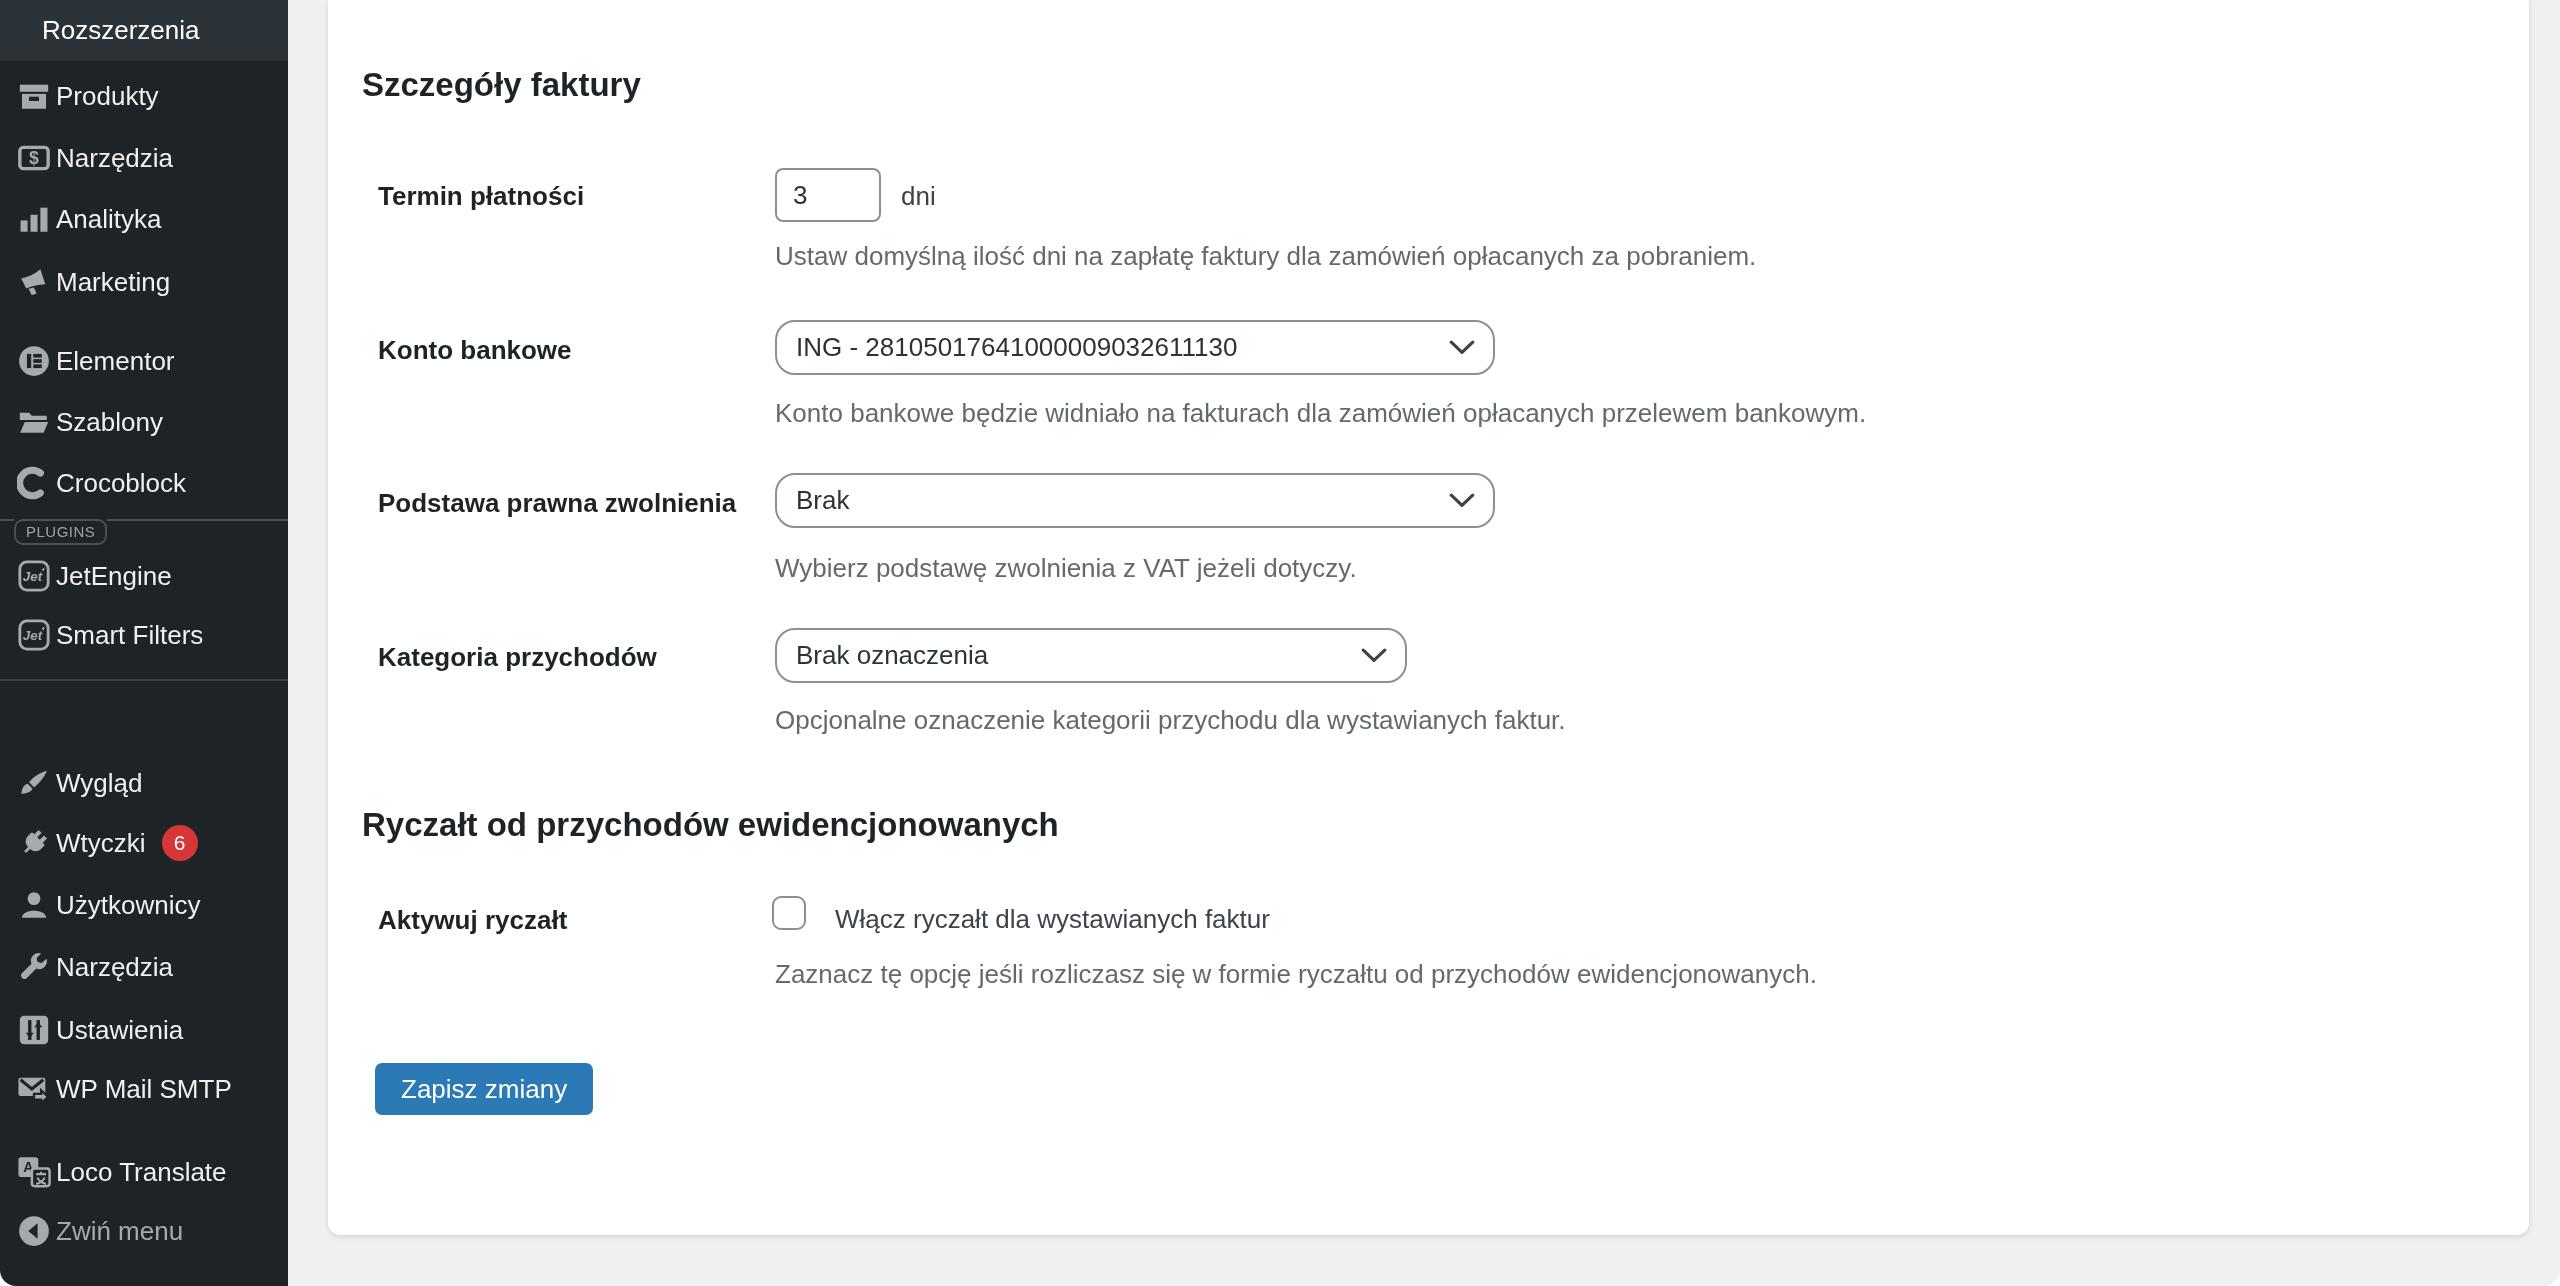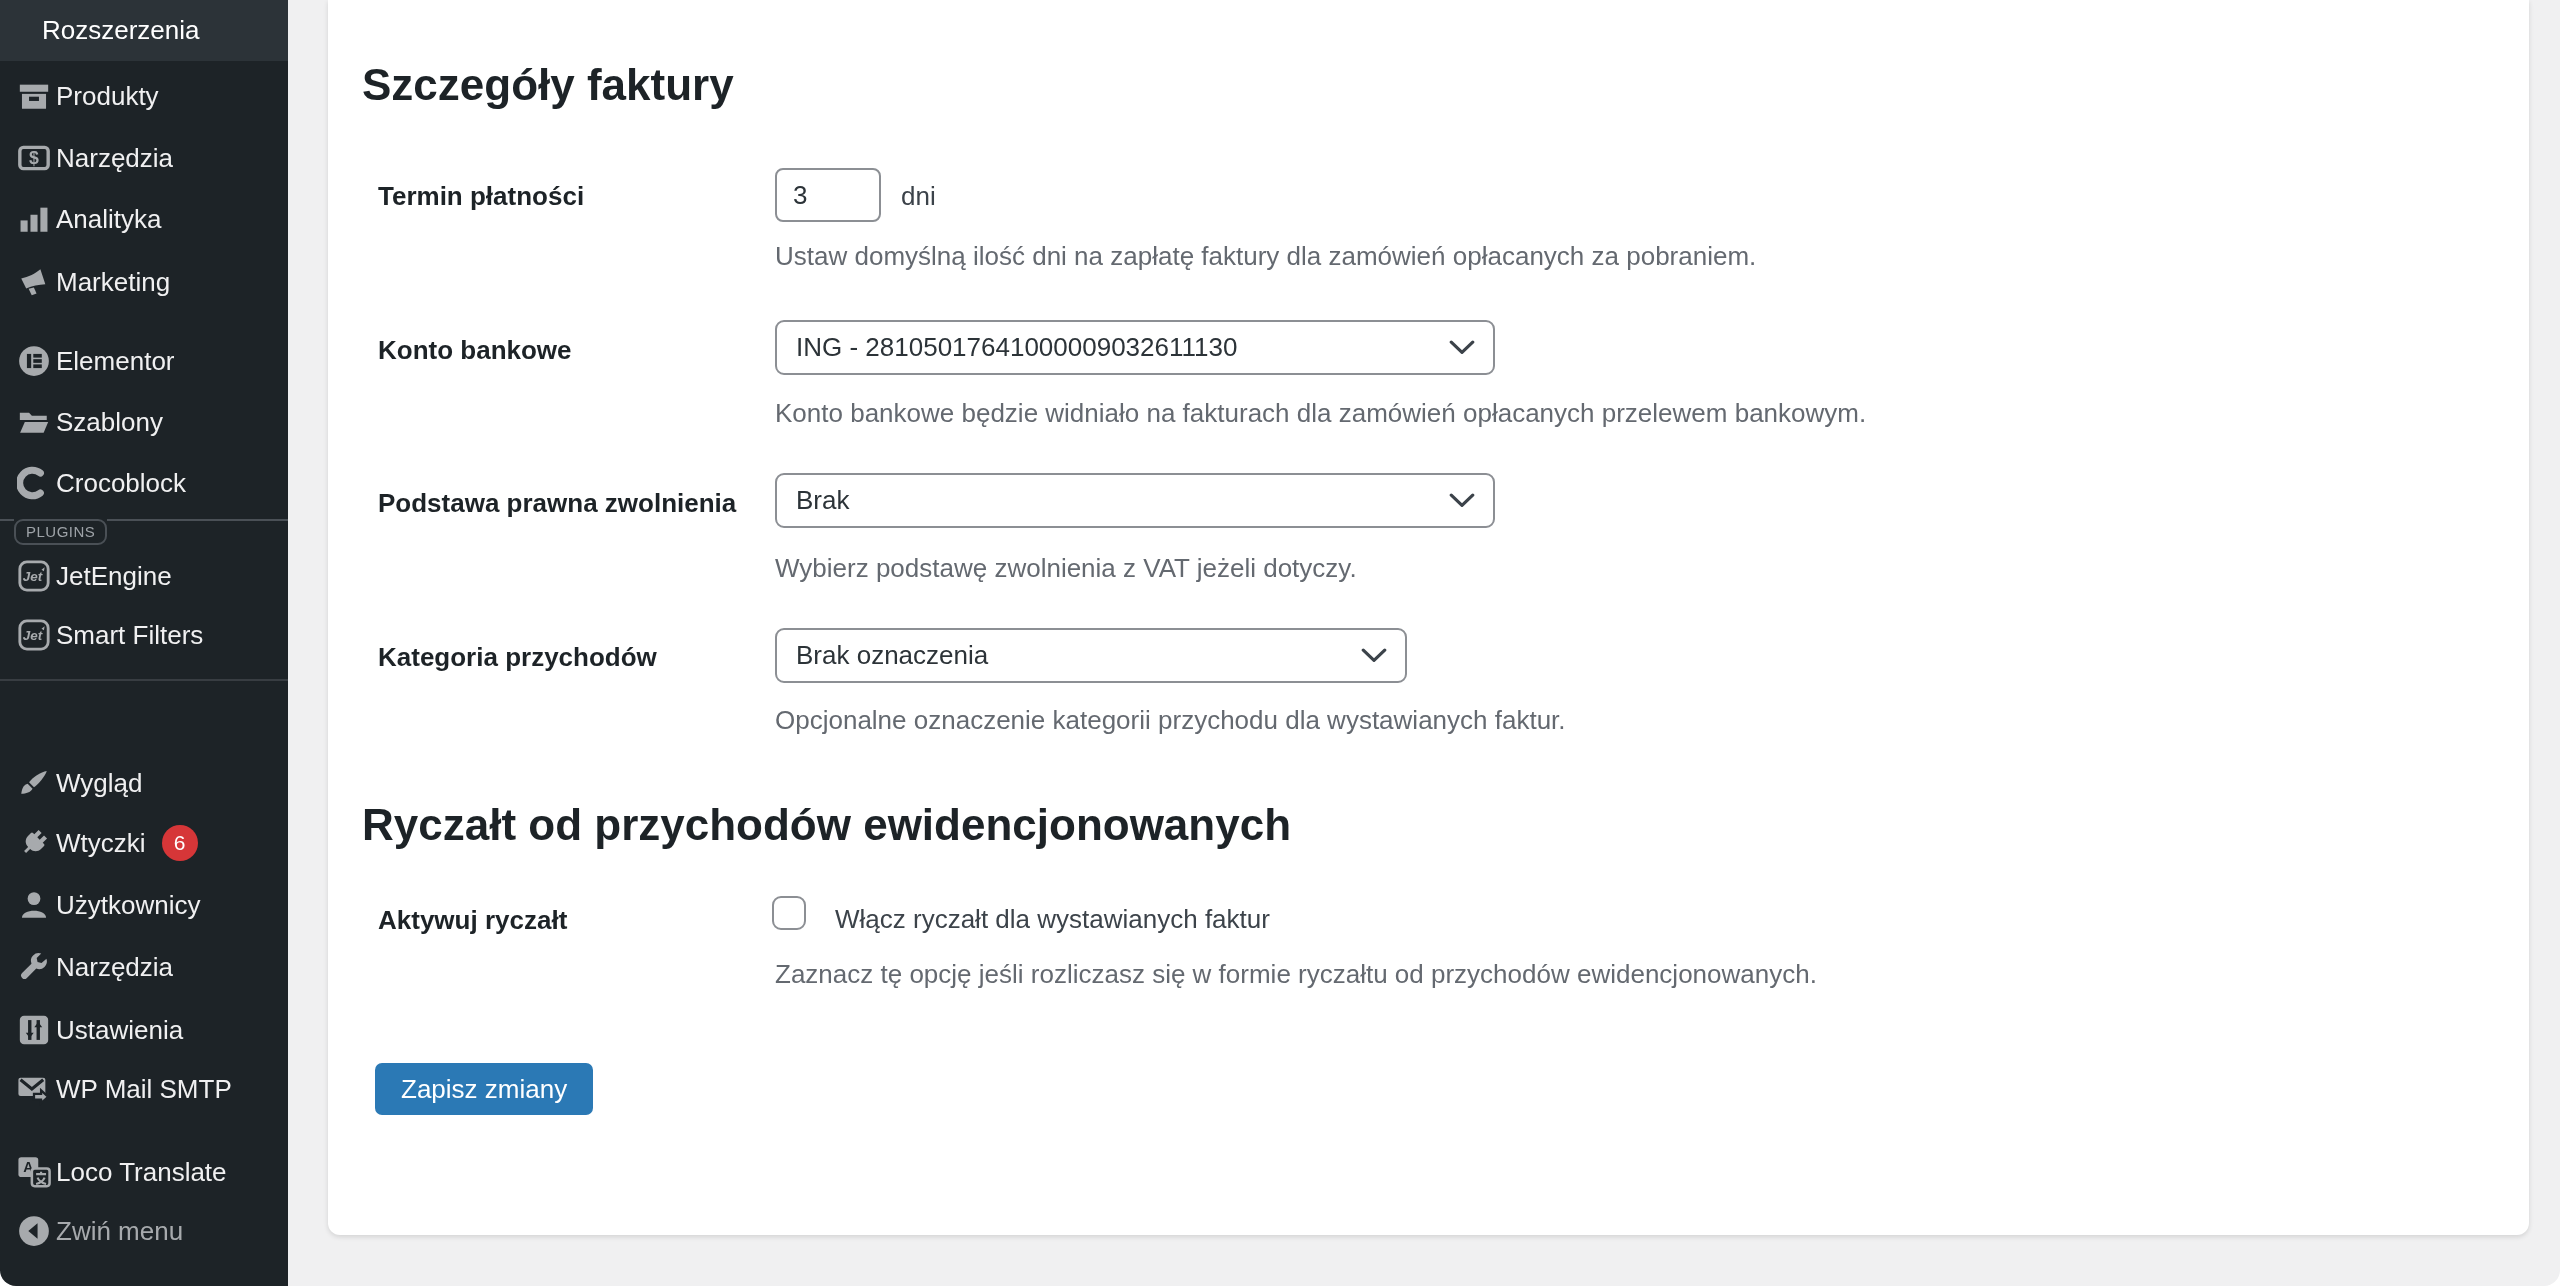--- a/index.html
+++ b/index.html
@@ -44,7 +44,7 @@
           background:#ffffff; border-radius:0 0 12px 12px;
           box-shadow:0 2px 5px rgba(0,0,0,.12); }
 
-  .h2 { position:absolute; left:34px; margin:0; font-size:44px; line-height:38px;
+  .h2 { position:absolute; left:34px; margin:0; font-size:33px; line-height:38px;
         font-weight:700; color:#1d2327; white-space:nowrap; }
 
   .flabel { position:absolute; left:50px; font-size:26px; line-height:30px;

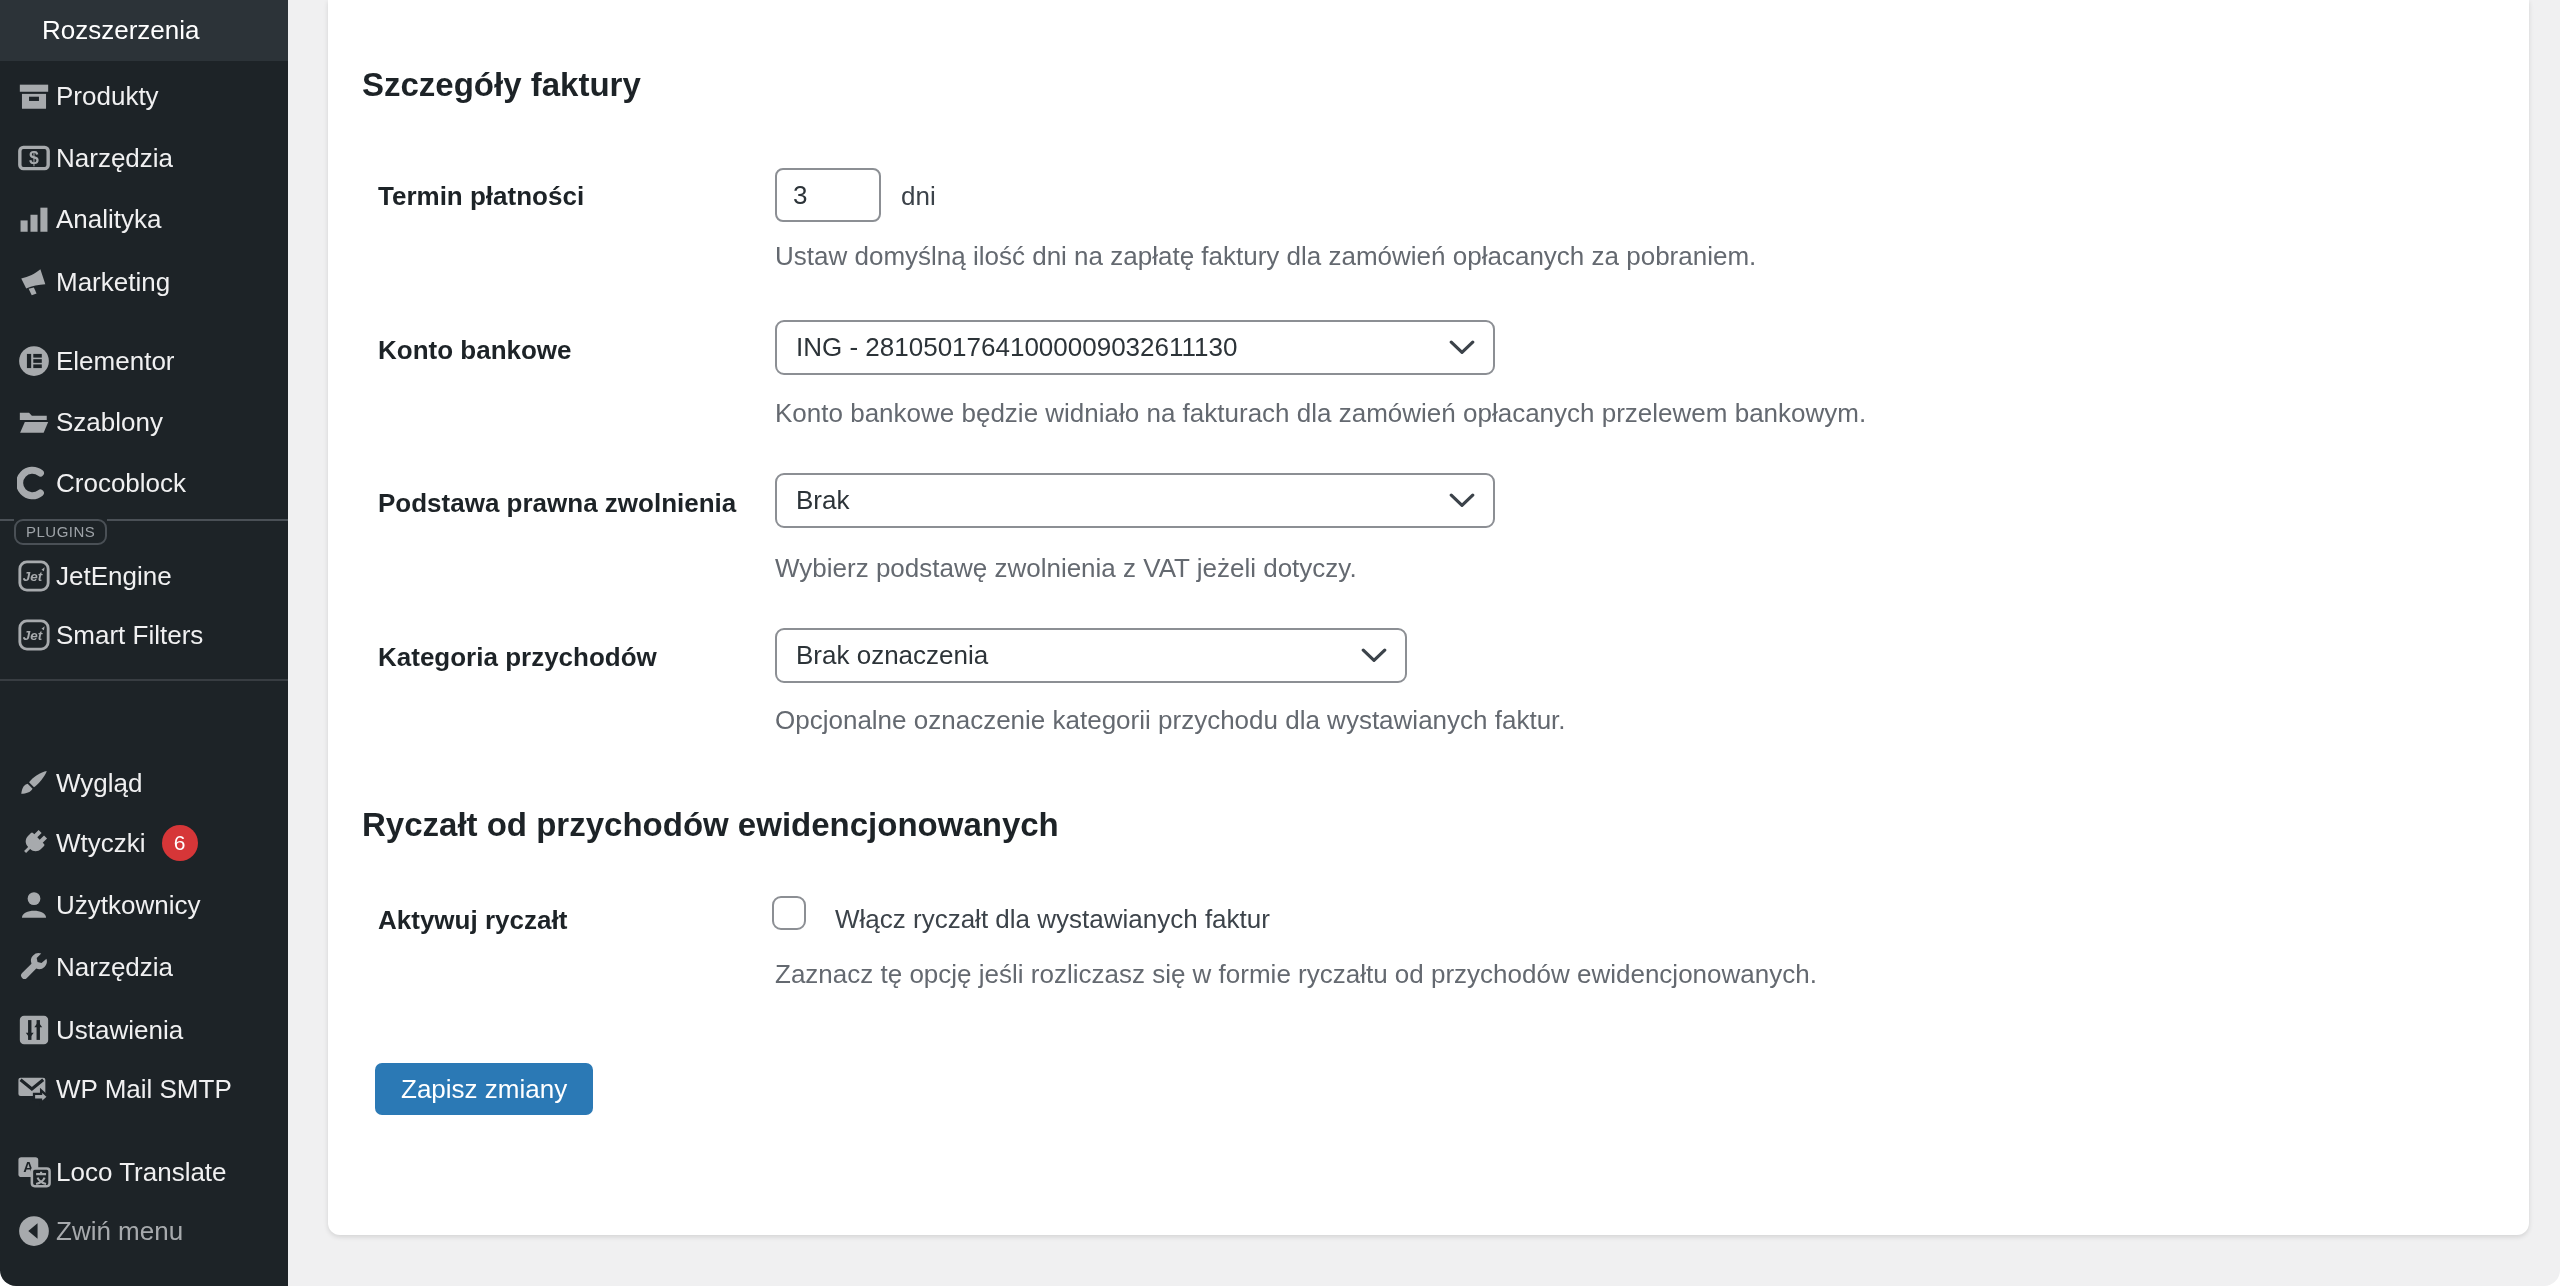--- a/index.html
+++ b/index.html
@@ -58,7 +58,7 @@
   .suffix { position:absolute; left:573px; top:181px; font-size:26px; color:#3c434a; }
 
   .select { position:absolute; left:447px; height:55px; border:2px solid #8c8f94;
-            border-radius:9px; background:#fff; display:flex; align-items:center;
+            border-radius:20px; background:#fff; display:flex; align-items:center;
             justify-content:space-between; padding:0 18px 0 19px; cursor:pointer; }
   .select .val { font-size:26px; color:#2c3338; white-space:nowrap; }
   .select svg { flex:none; margin-left:14px; }

